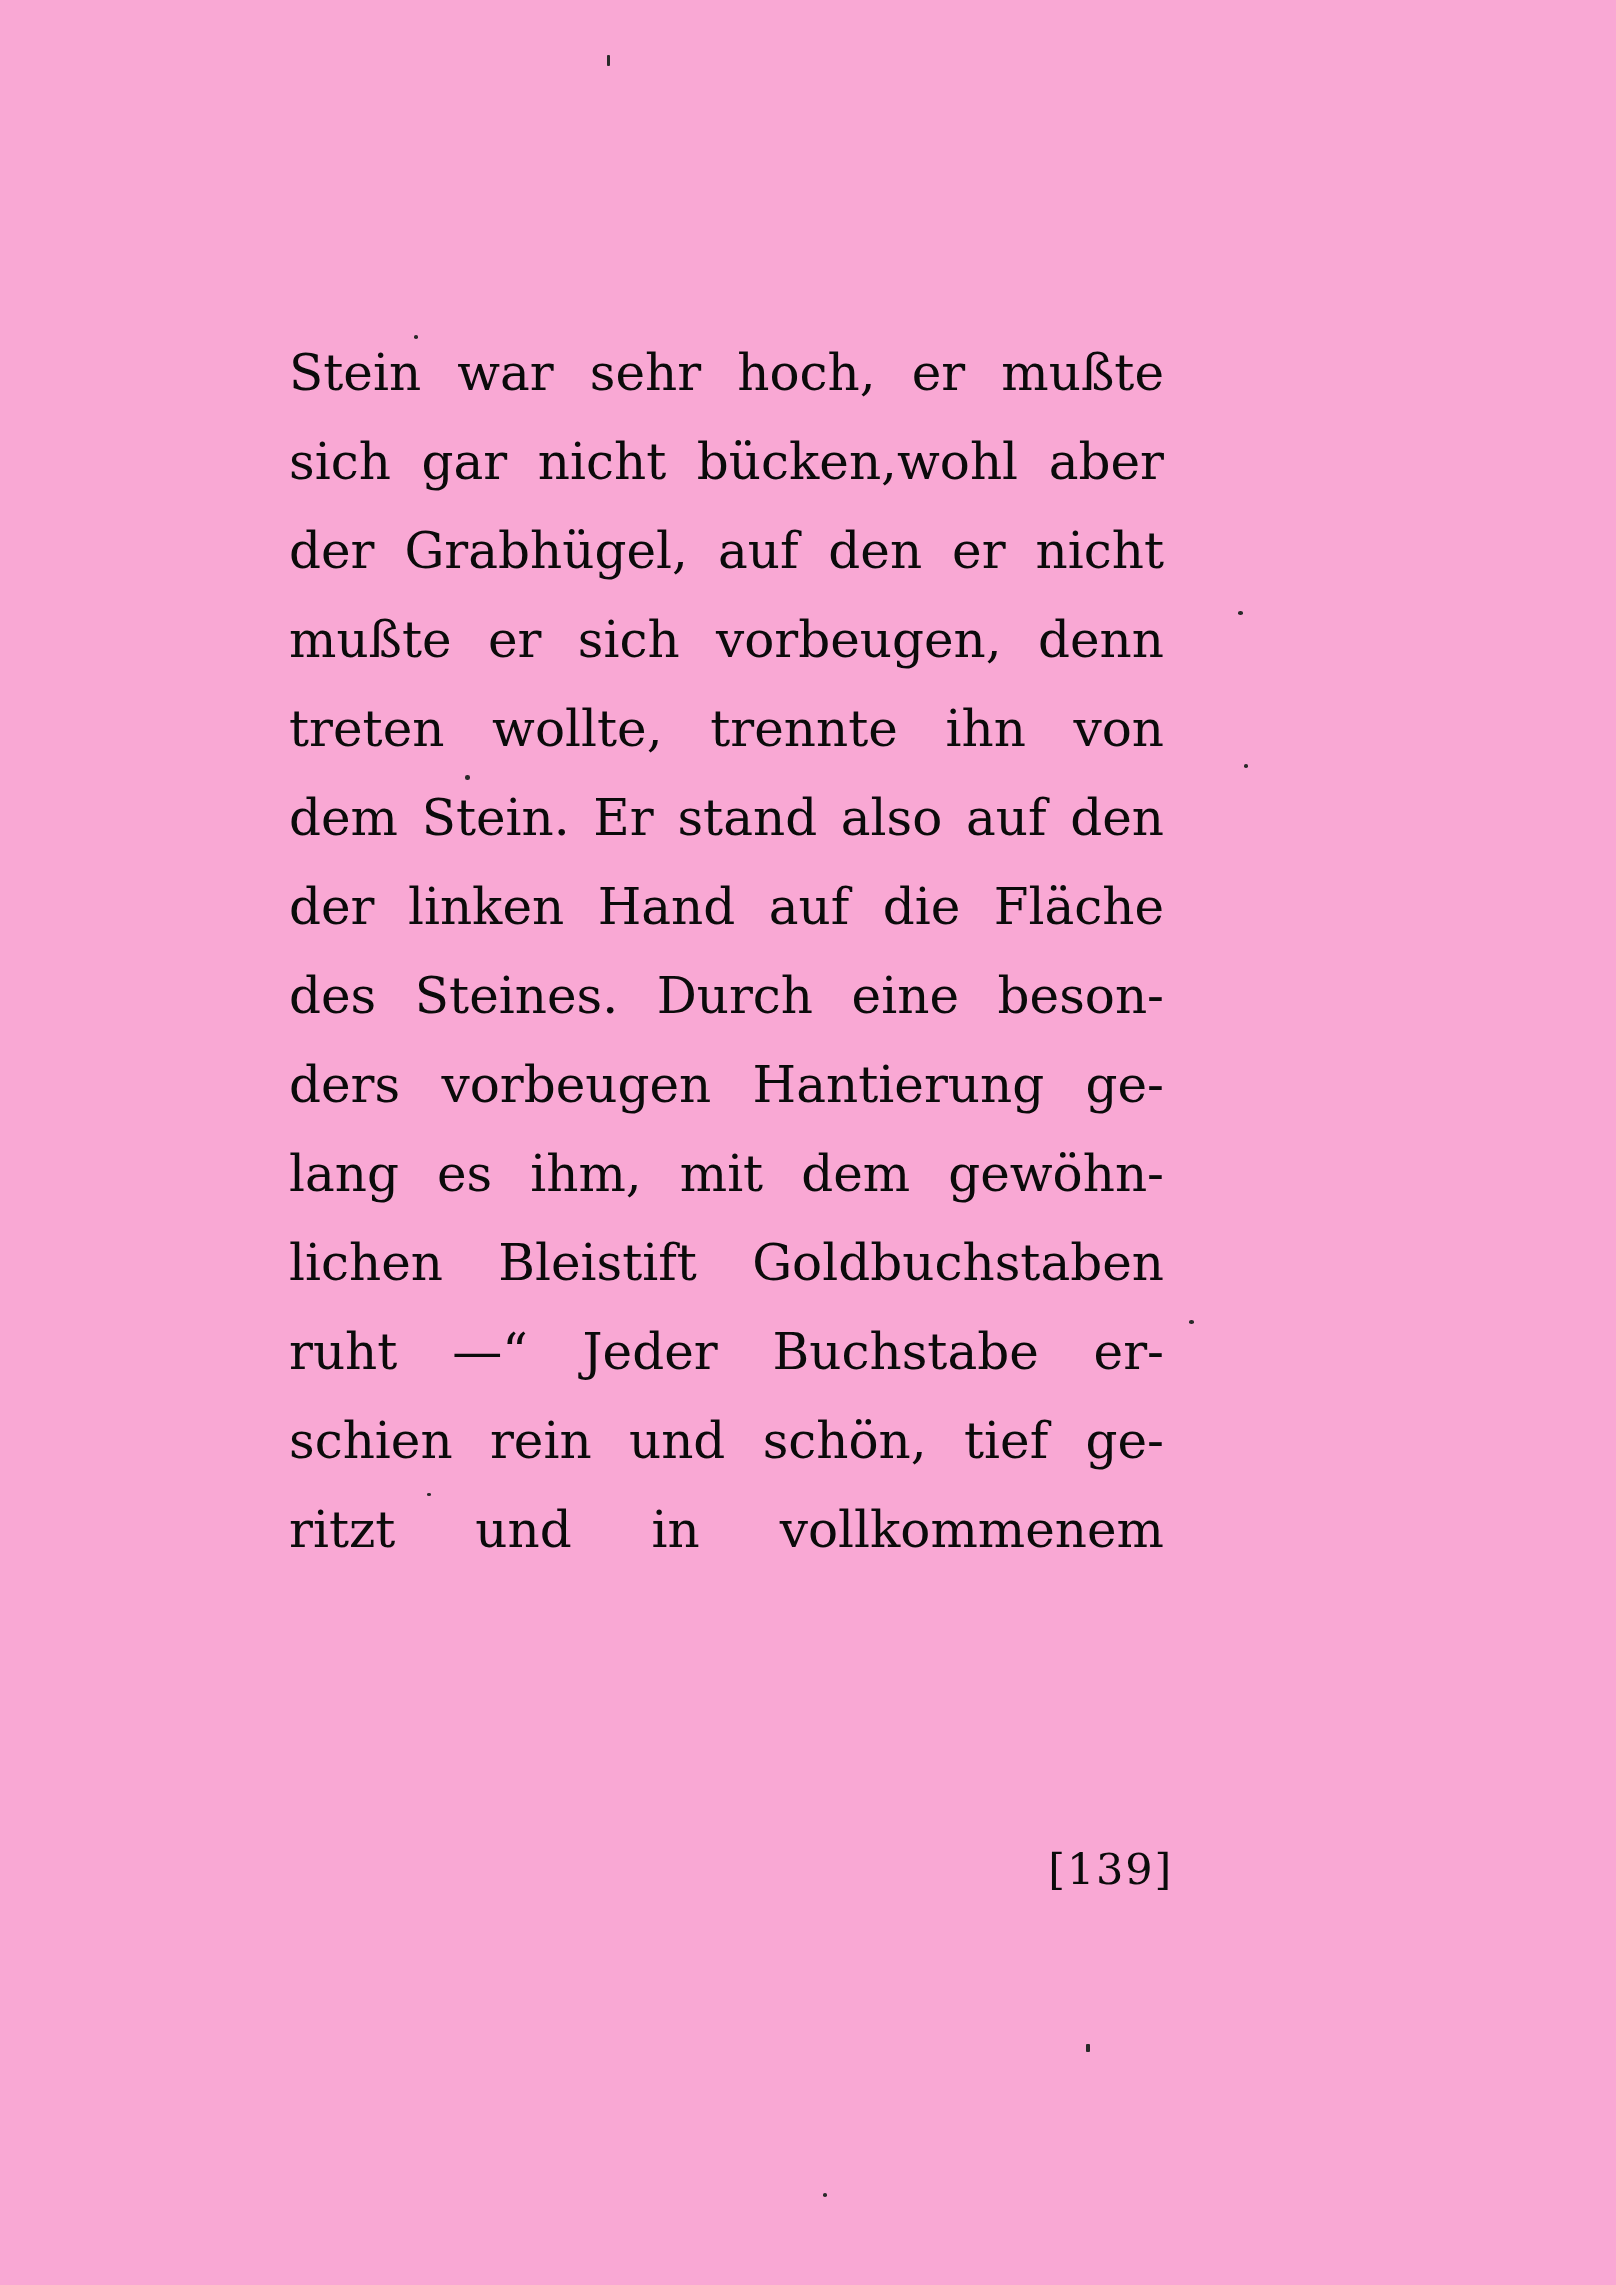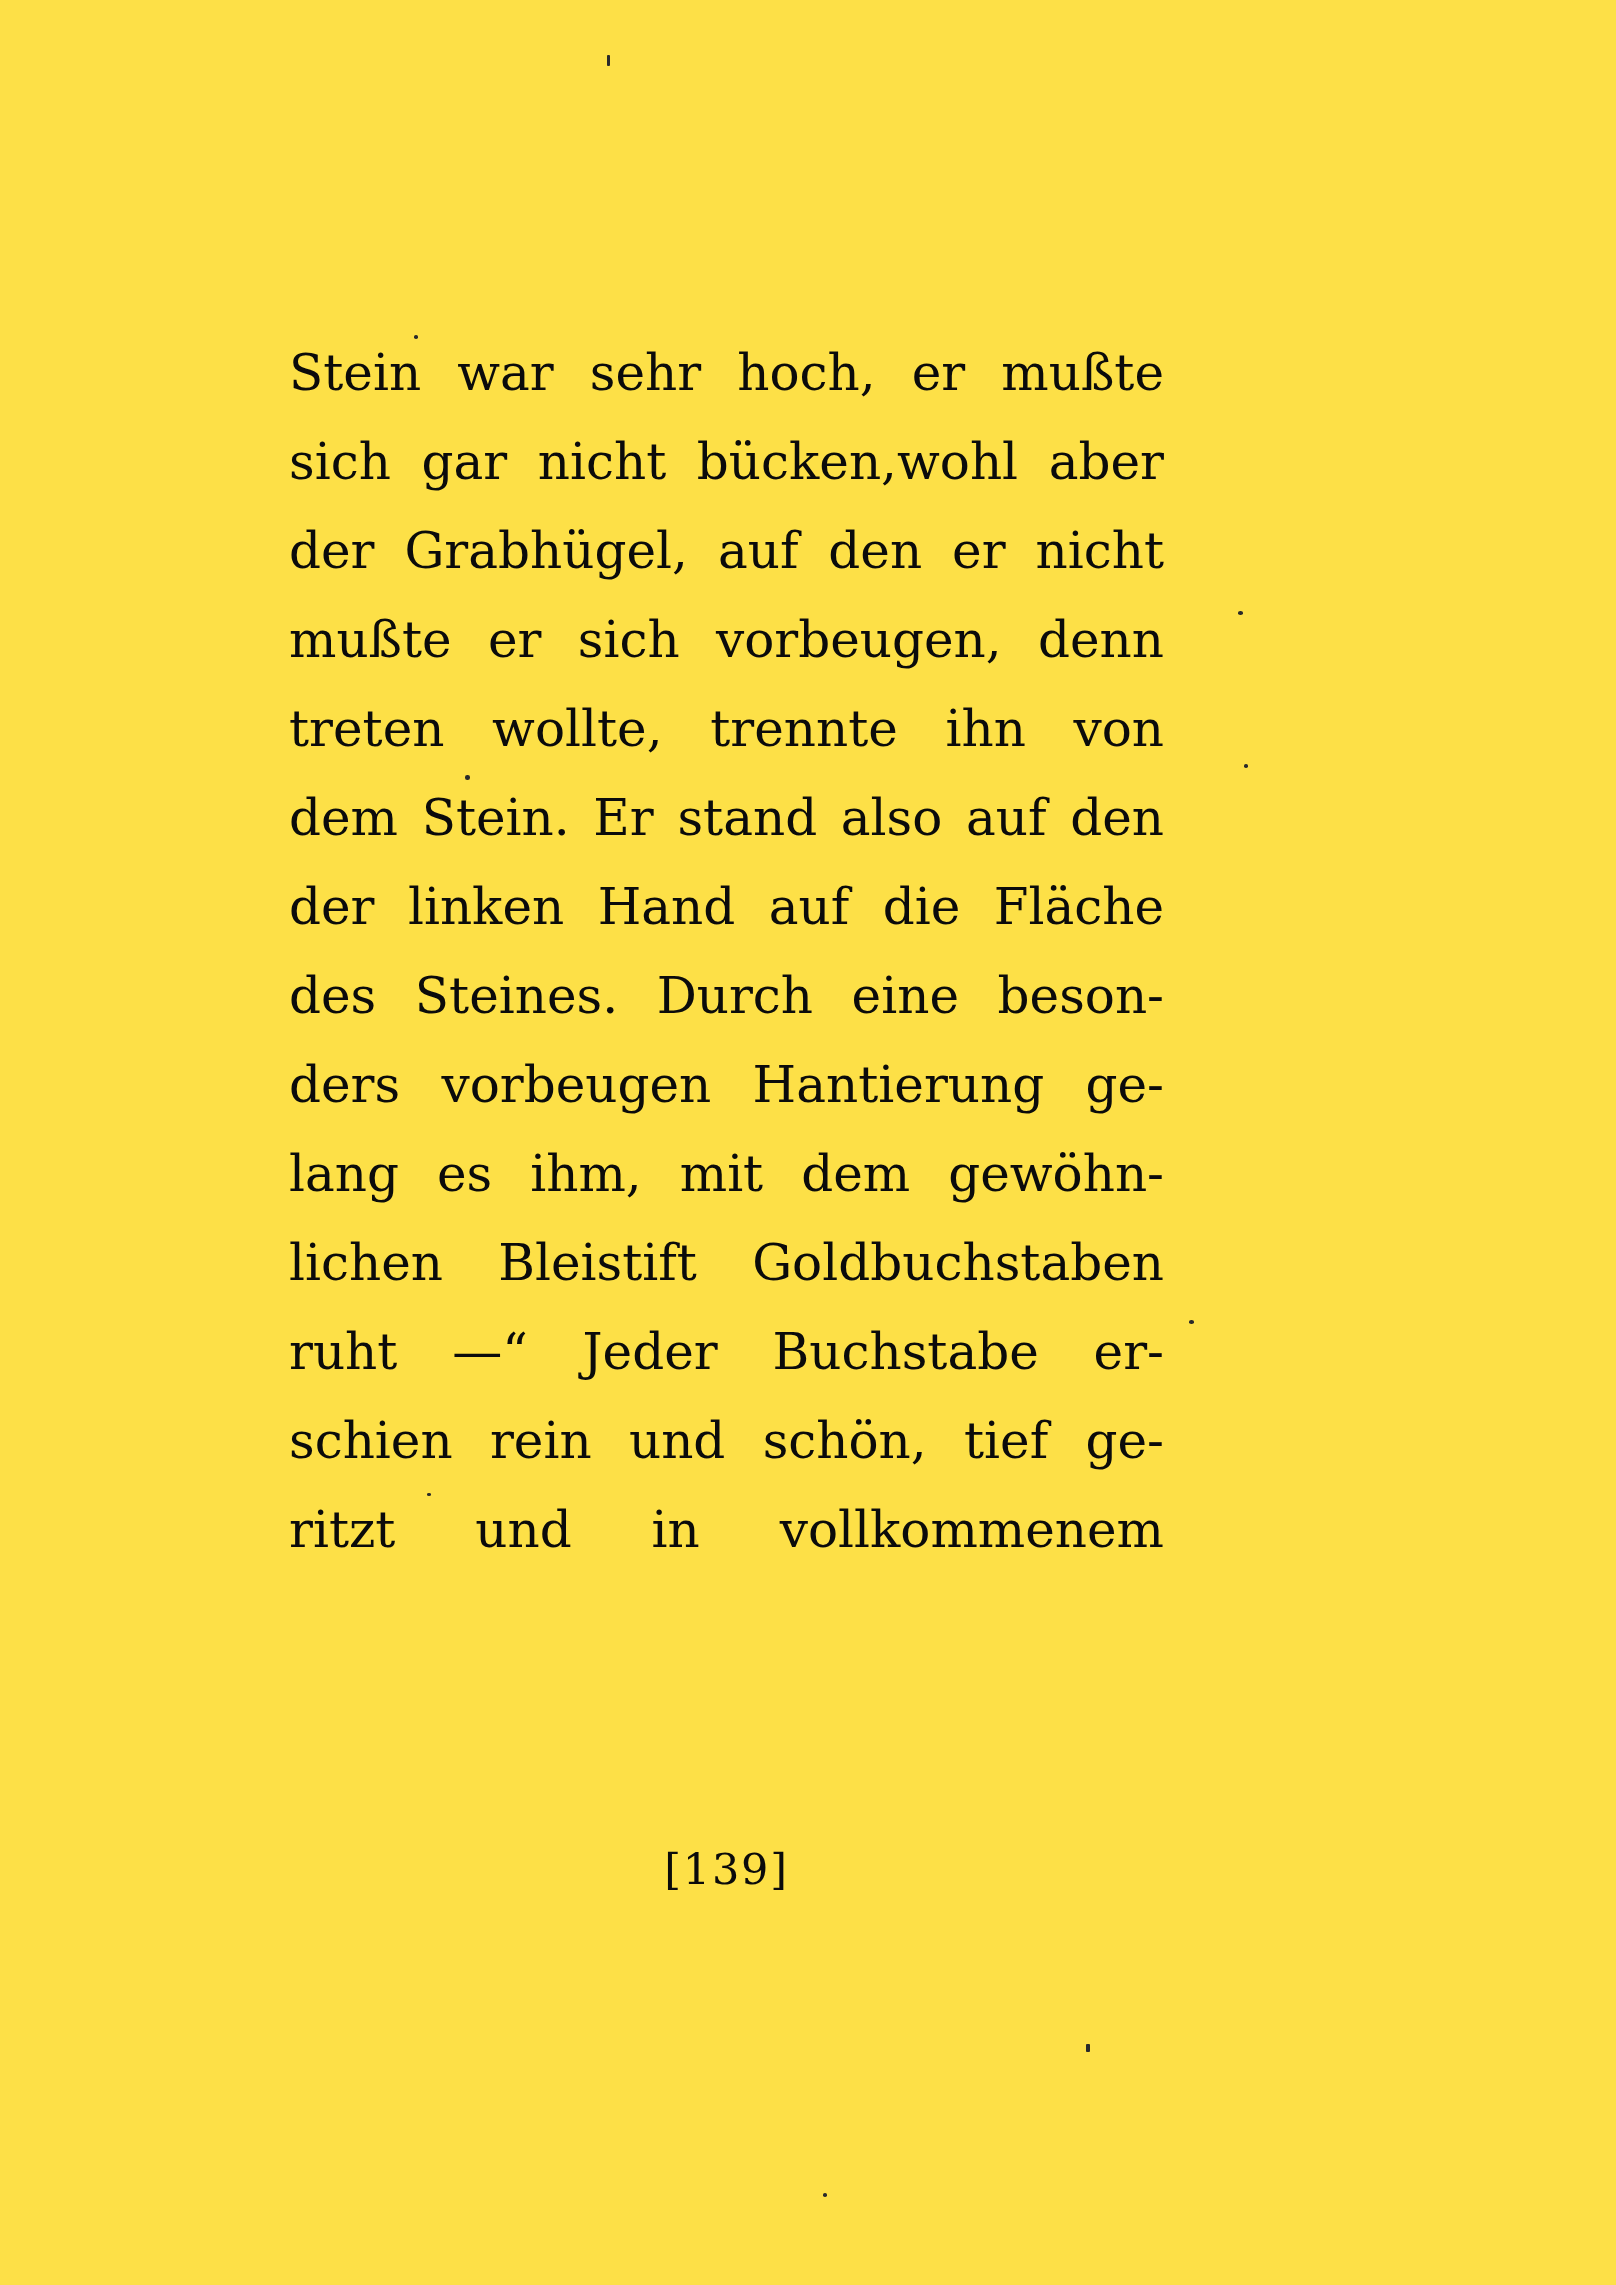--- a/index.html
+++ b/index.html
@@ -11,7 +11,7 @@
     position: relative;
     width: 1616px;
     height: 2286px;
-    background: #fde047;
+    background: #f9a8d4;
     overflow: hidden;
     font-family: "DejaVu Serif", "Liberation Serif", serif;
     color: #0b0b0b;

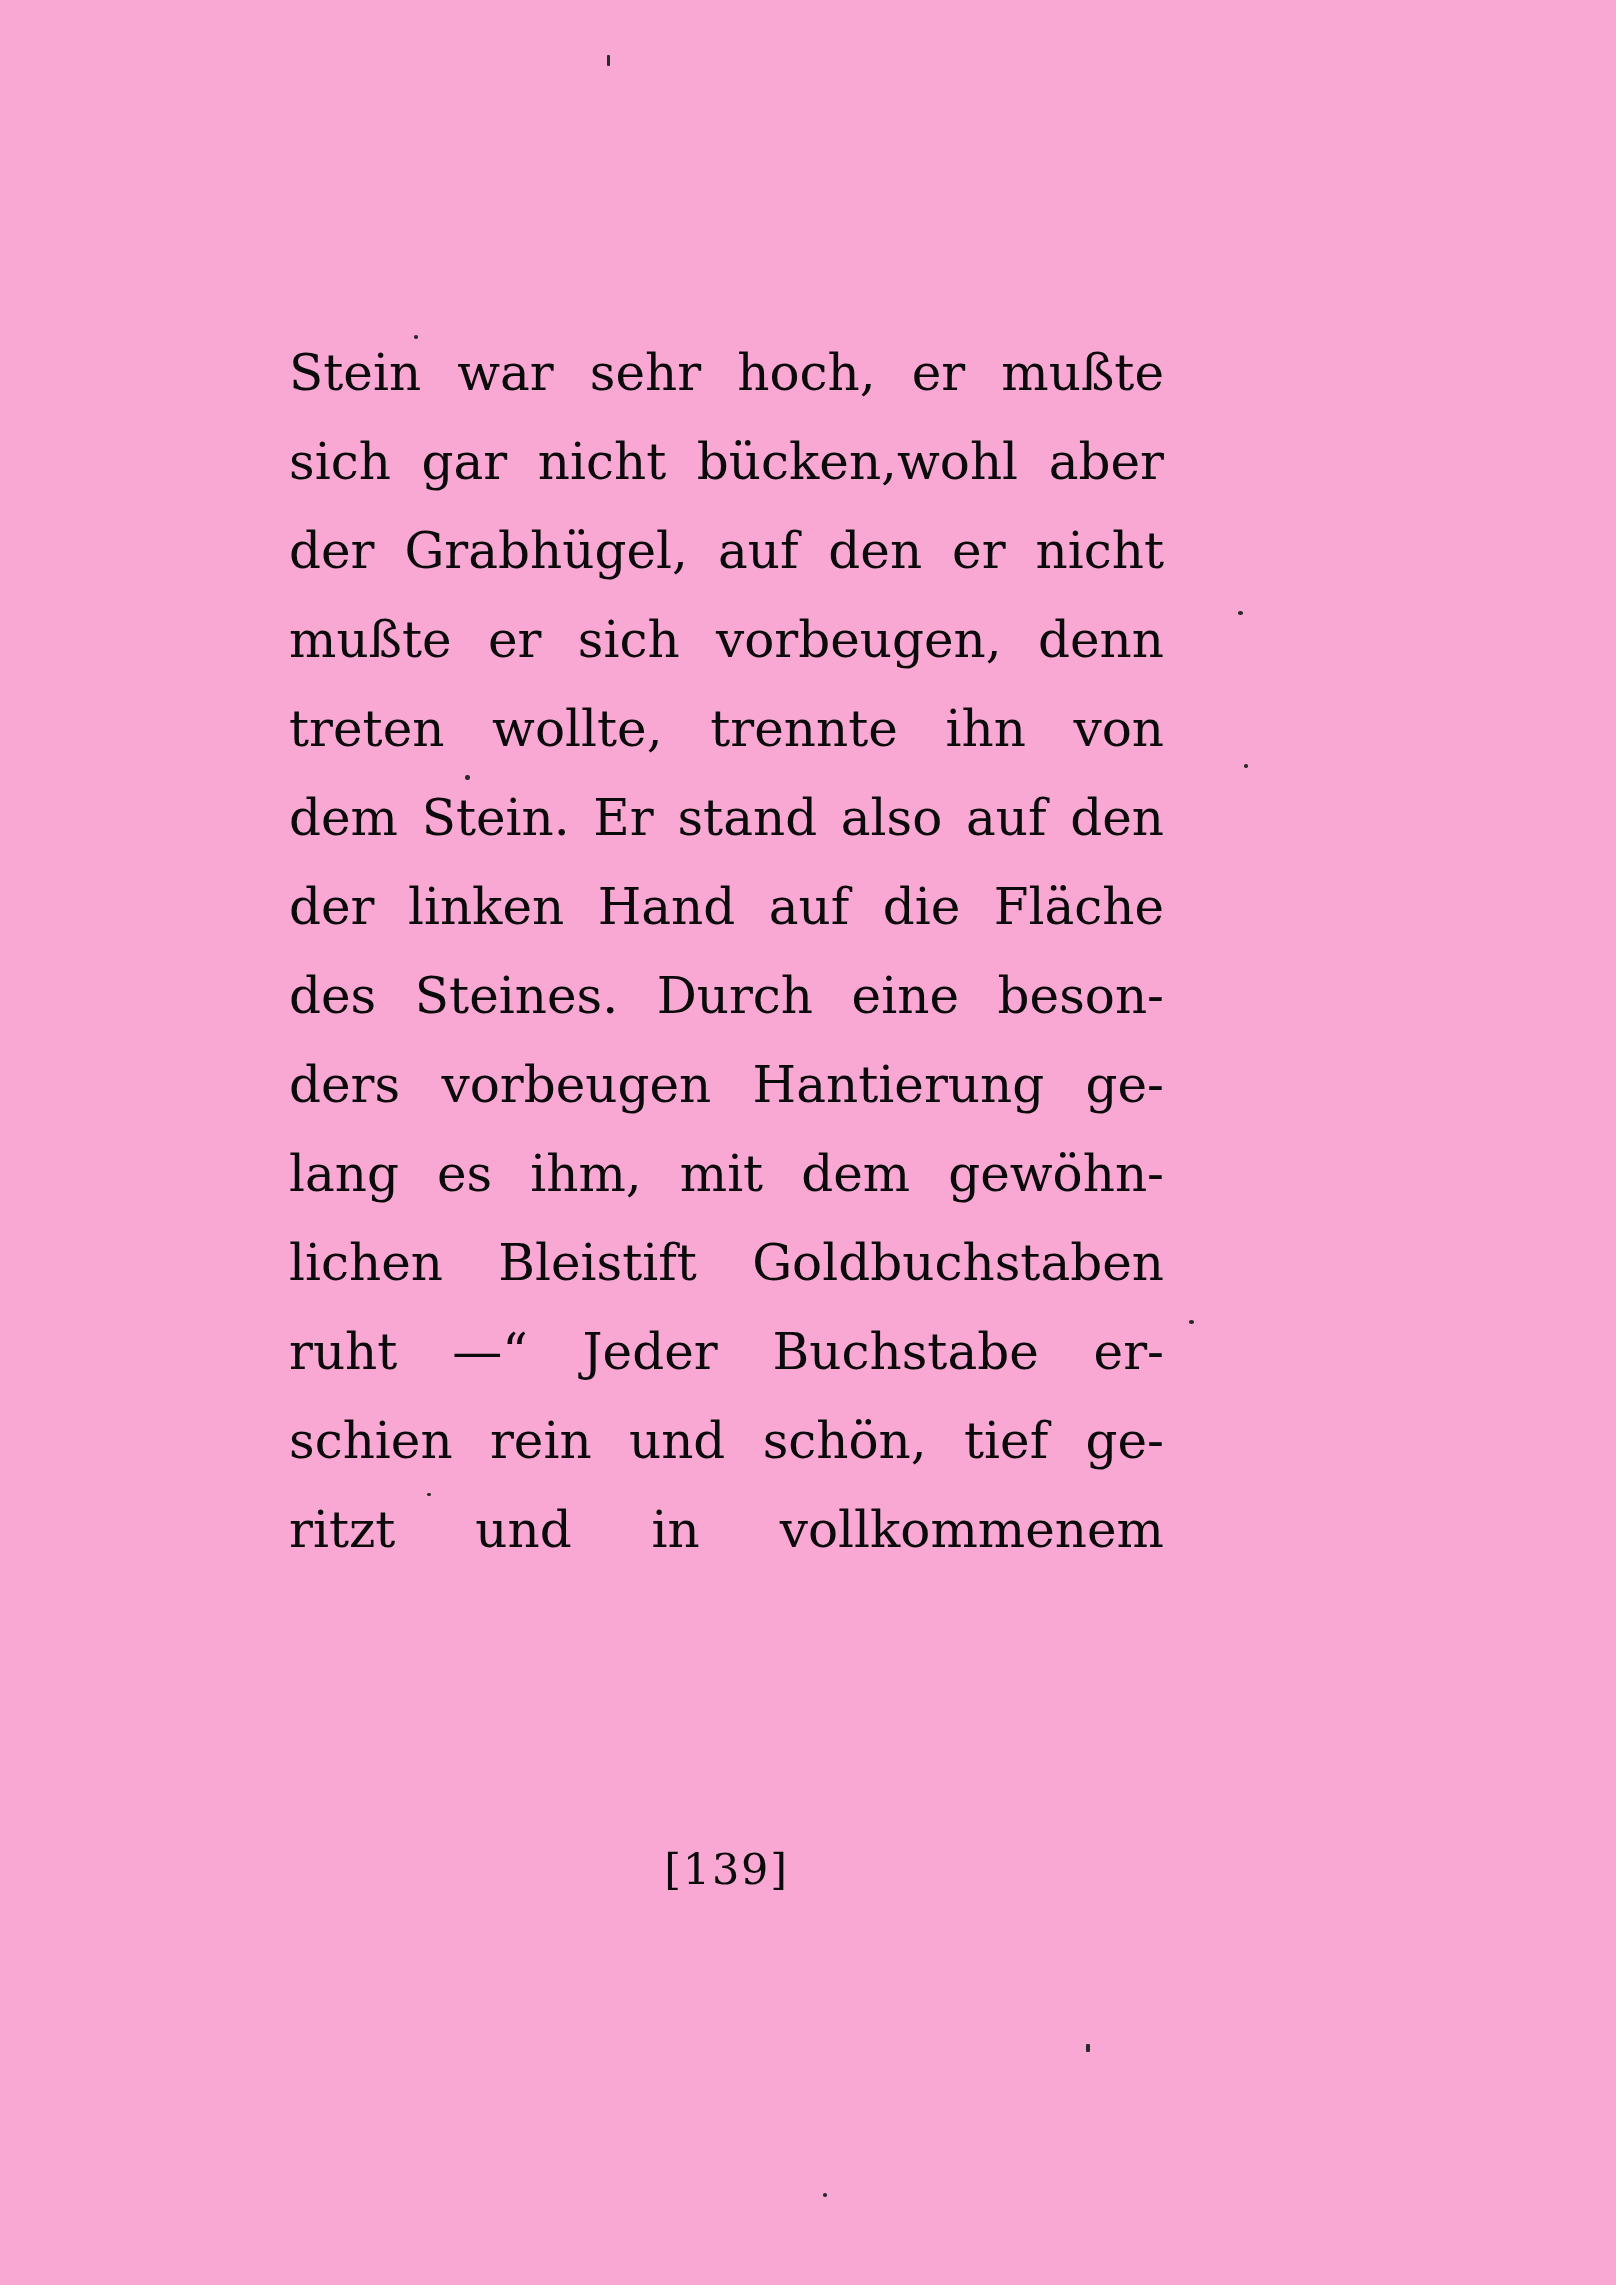--- a/index.html
+++ b/index.html
@@ -33,10 +33,10 @@
   }
   .page-number {
     position: absolute;
-    left: 289px;
+    left: 298px;
     top: 1835px;
     width: 875px;
-    text-align: center;
+    text-align: right;
     font-size: 43px;
     line-height: 68px;
     letter-spacing: 1.8px;

